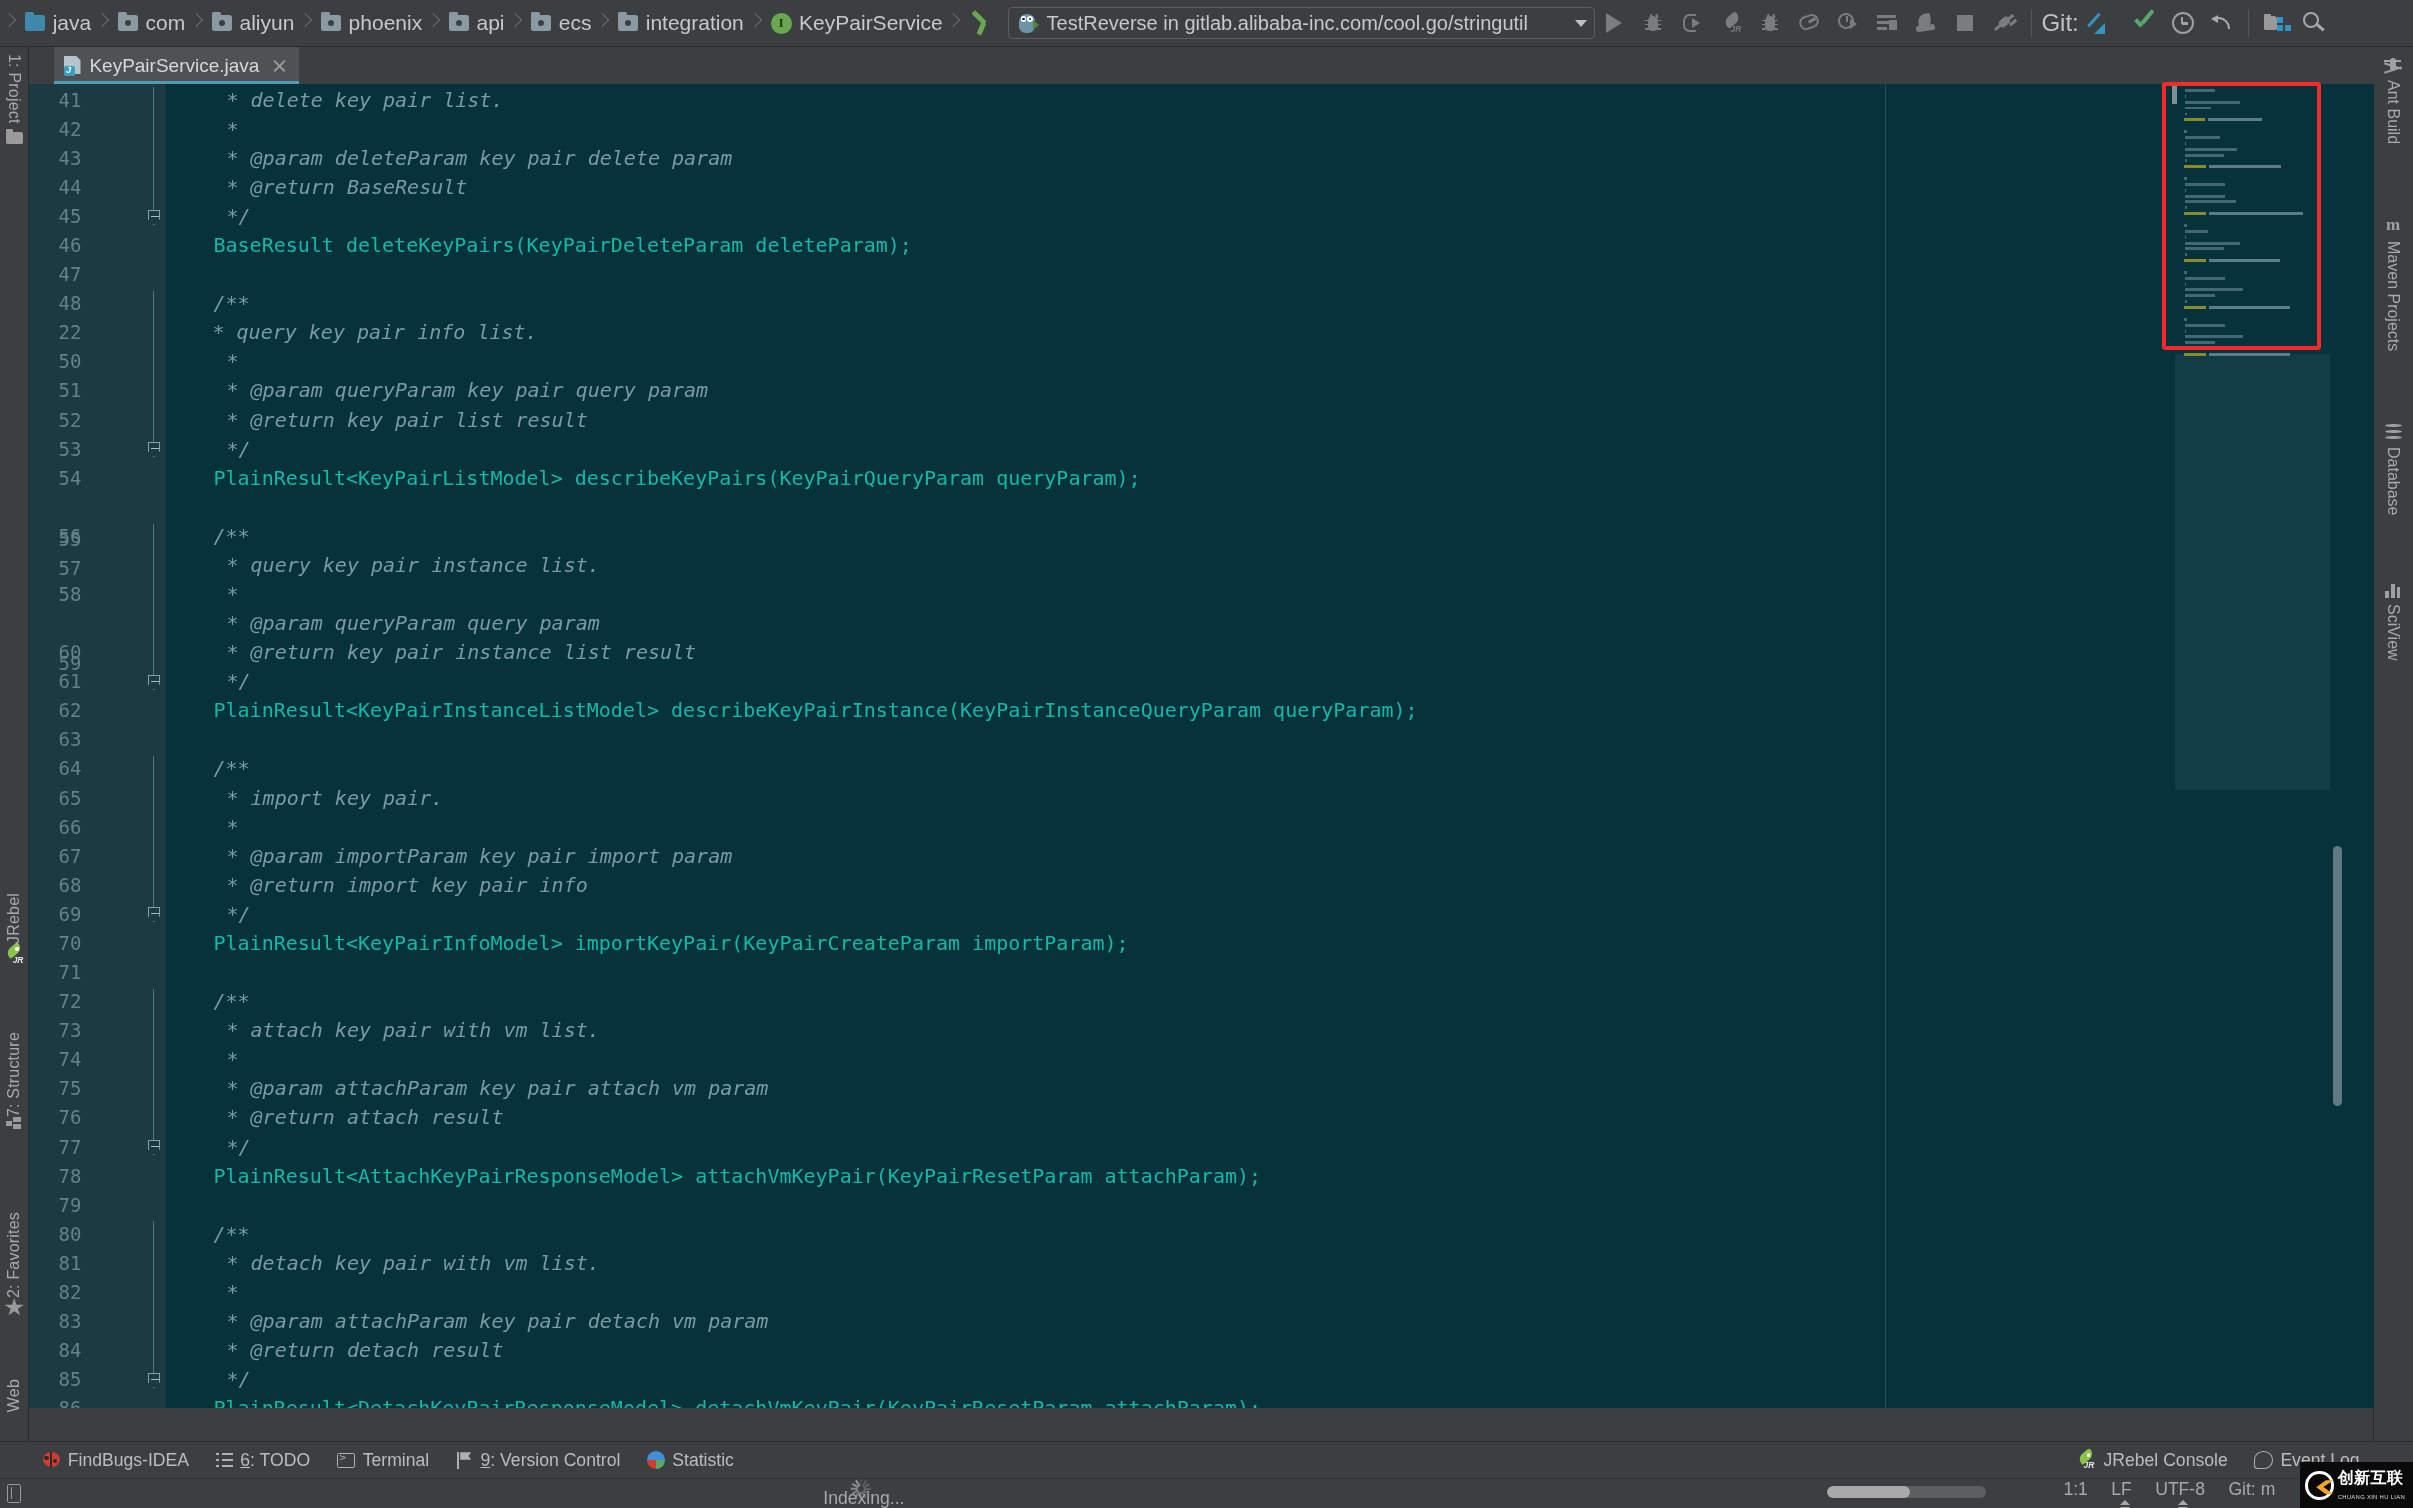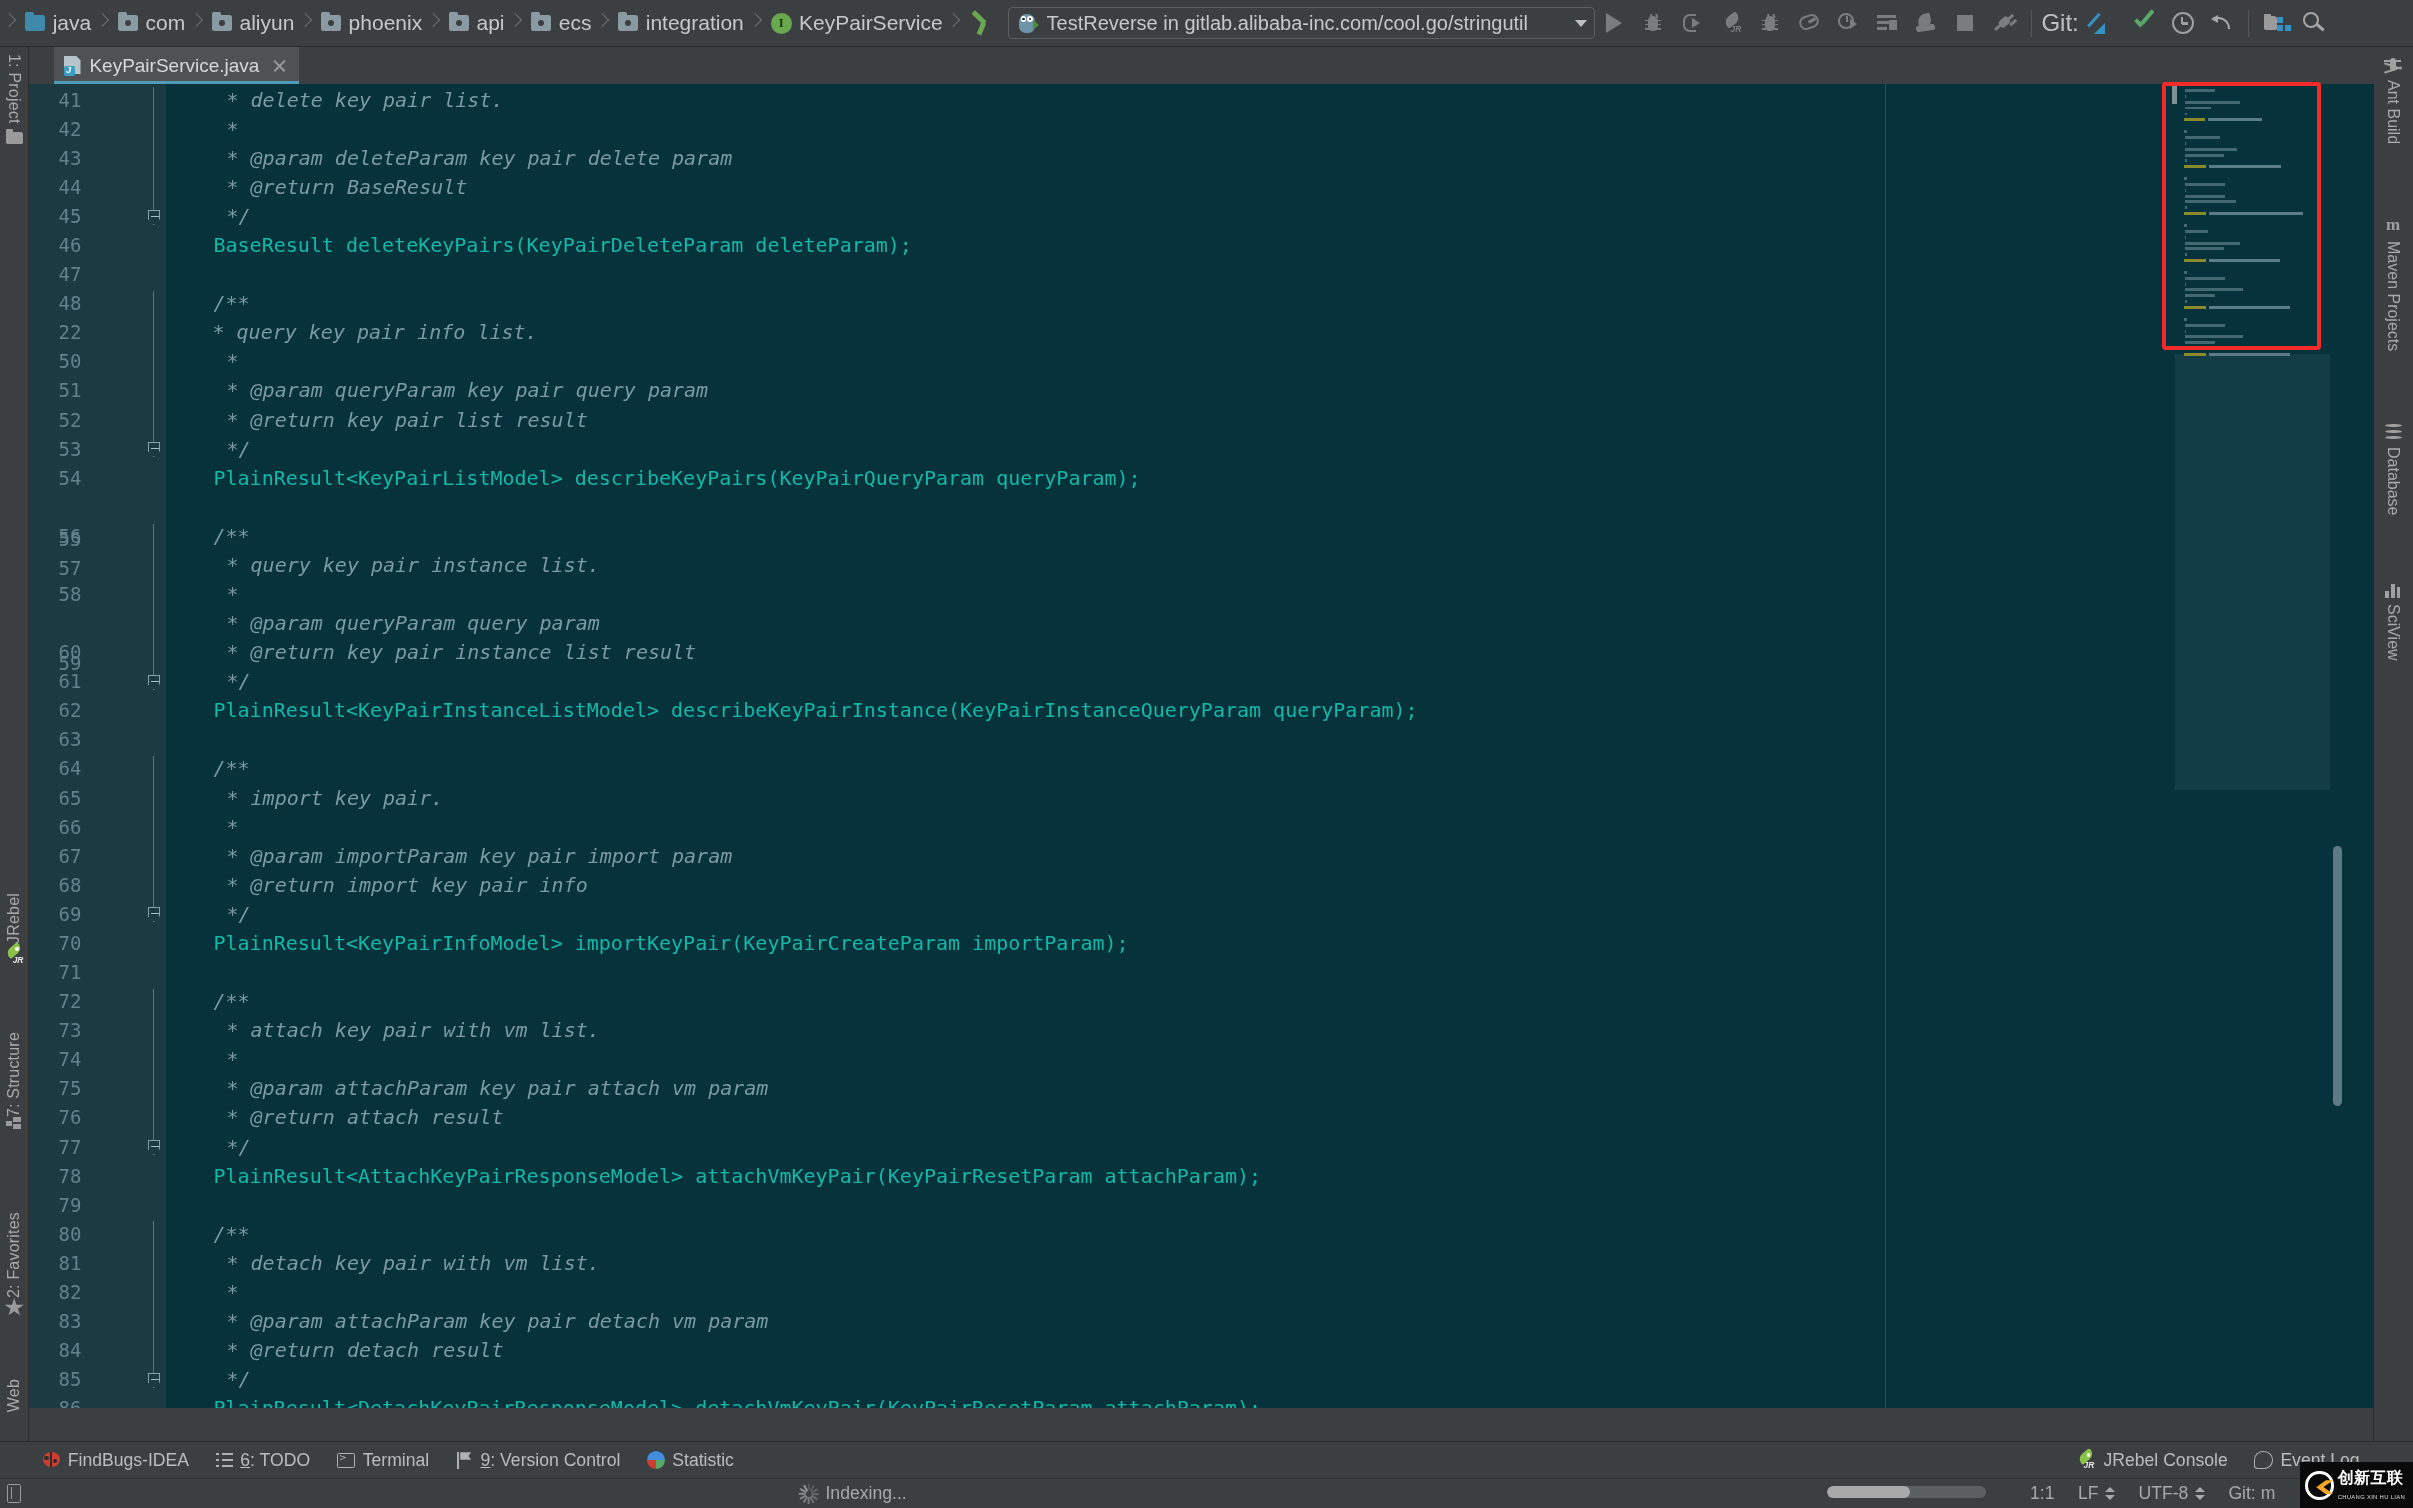--- a/index.html
+++ b/index.html
@@ -325,7 +325,7 @@
   #statusbar{position:absolute;left:0;top:1478px;width:2413px;height:30px;
         background:#3c3f41;display:flex;align-items:center;
         border-top:0.8px solid #323232;font-size:17.6px;color:#a8a8a8;}
-  .sitem{display:flex;align-items:center;height:30px;padding:0 11.7px;white-space:nowrap;}
+  .sitem{display:flex;align-items:center;height:30px;padding:0 11.7px;white-space:nowrap;flex-direction:column;}
   .updn{display:inline-flex;flex-direction:column;margin-left:6.7px;gap:2.5px;}
   .updn .u{width:0;height:0;border-left:5px solid transparent;
         border-right:5px solid transparent;border-bottom:5px solid #a8a8a8;}

